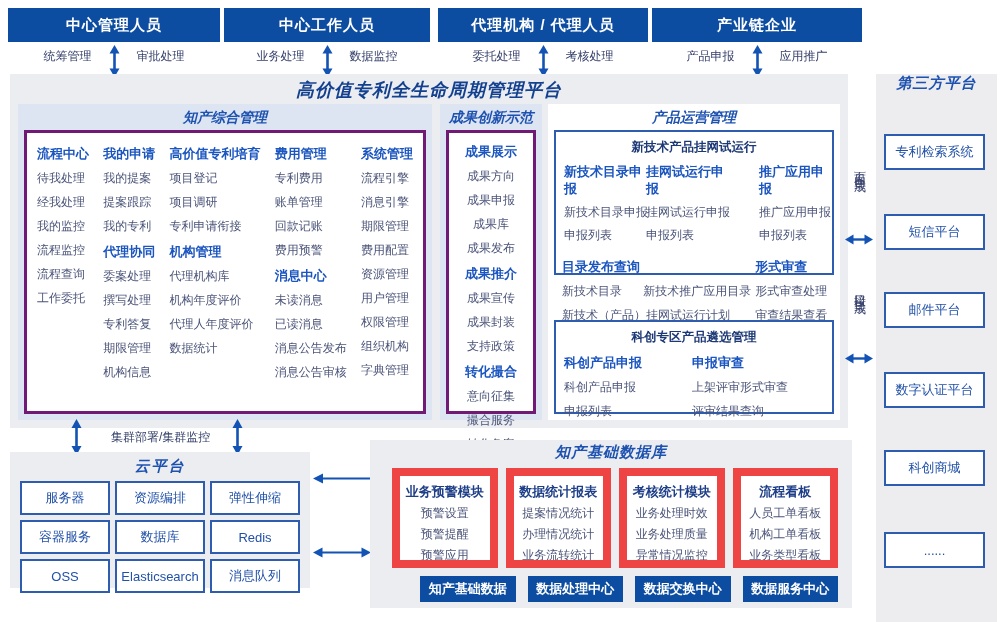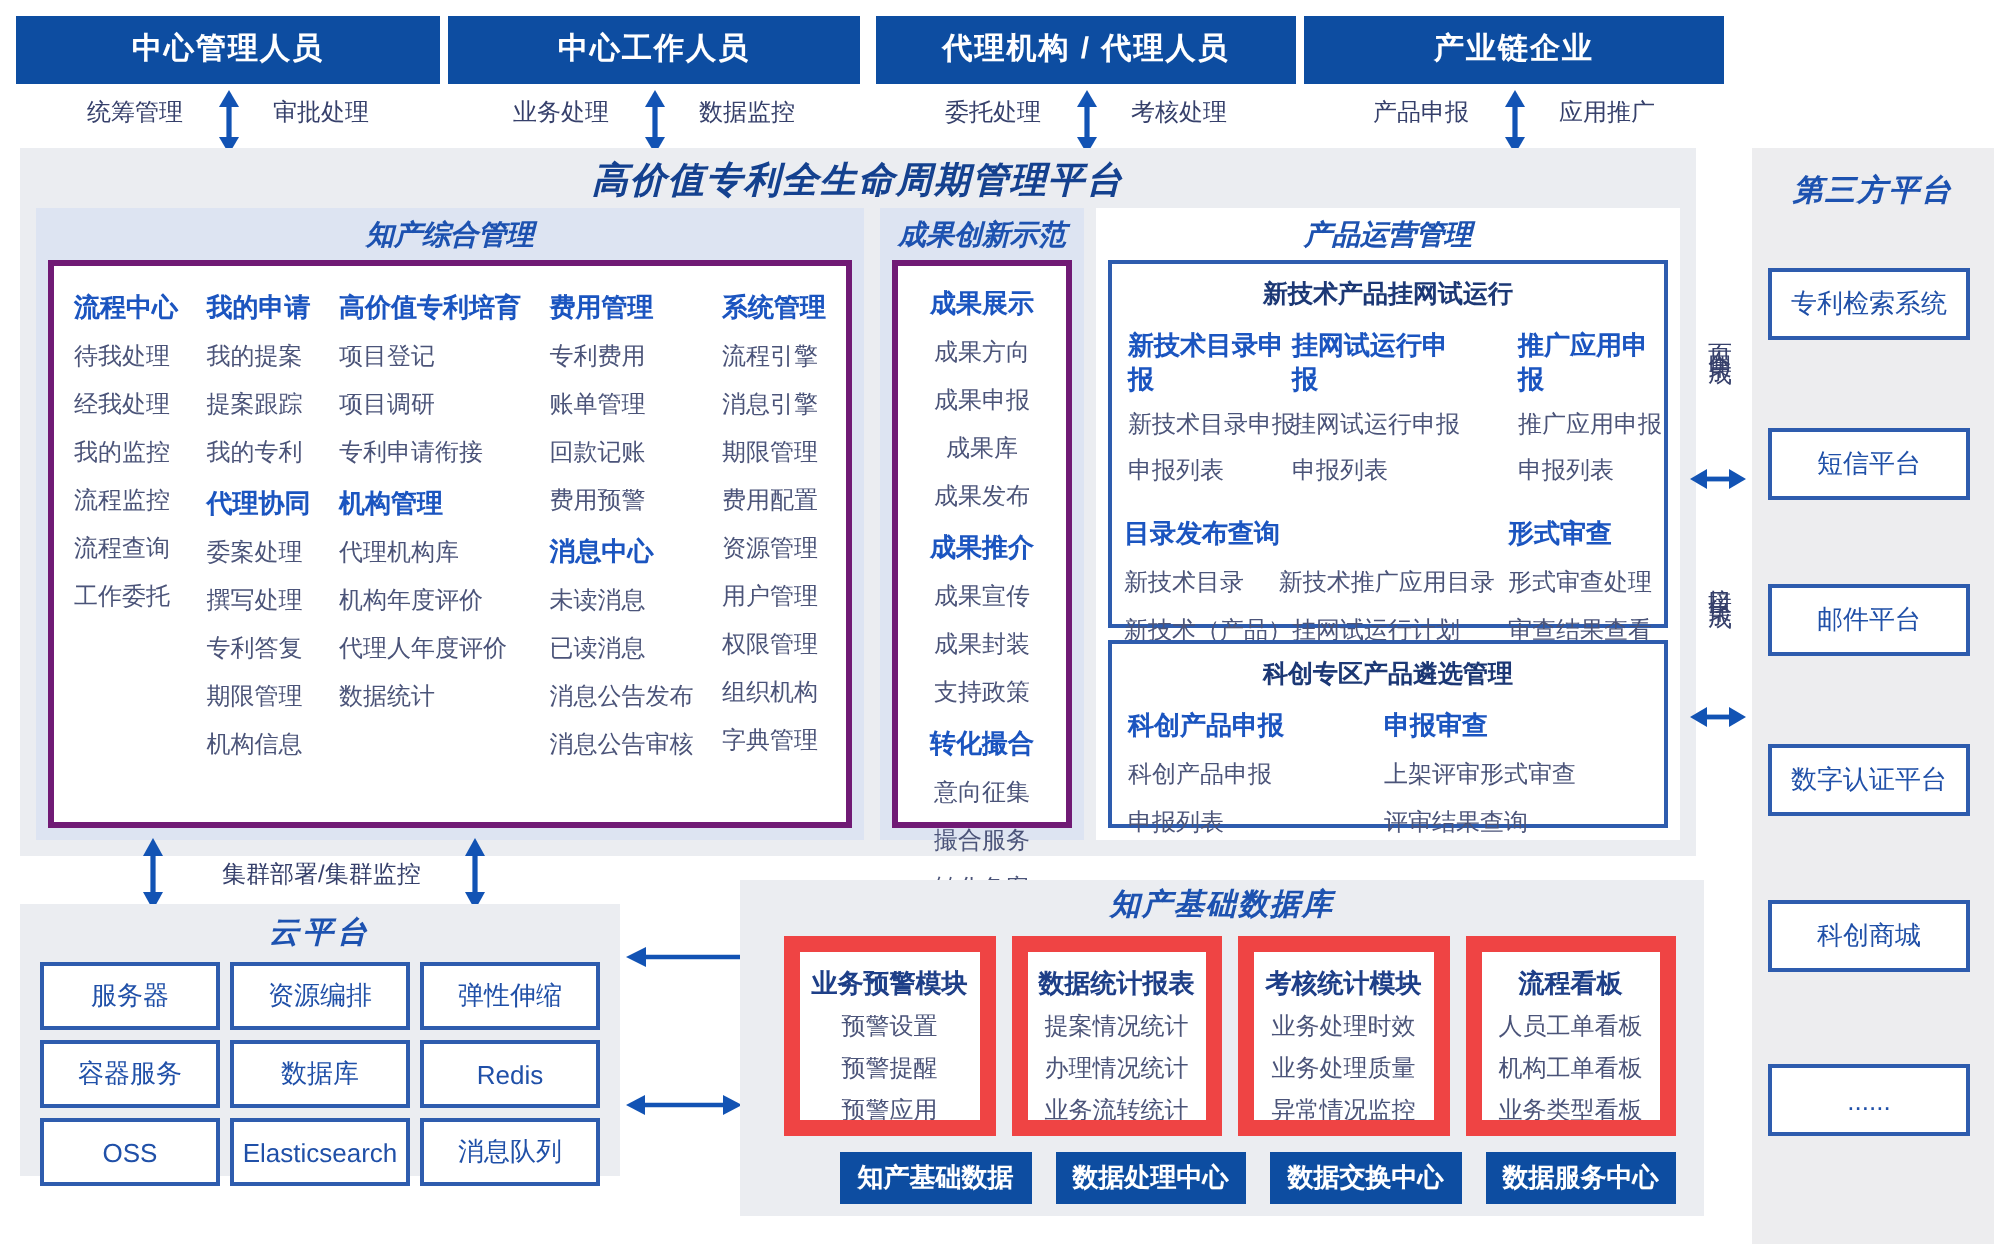--- a/index.html
+++ b/index.html
@@ -57,7 +57,7 @@
 
   
   .side{position:absolute;left:876px;top:74px;width:121px;height:548px;background:#ededef;}
-  .side-title{margin-top:12px;text-align:center;font-size:15px;font-weight:bold;
+  .side-title{text-align:center;font-size:15px;font-weight:bold;
               font-style:italic;color:#1d52b0;letter-spacing:1px;}
   .side-box{position:absolute;left:8px;width:101px;height:36px;background:#fff;
             border:2px solid #2e5cae;box-sizing:border-box;color:#2050a8;font-size:13px;

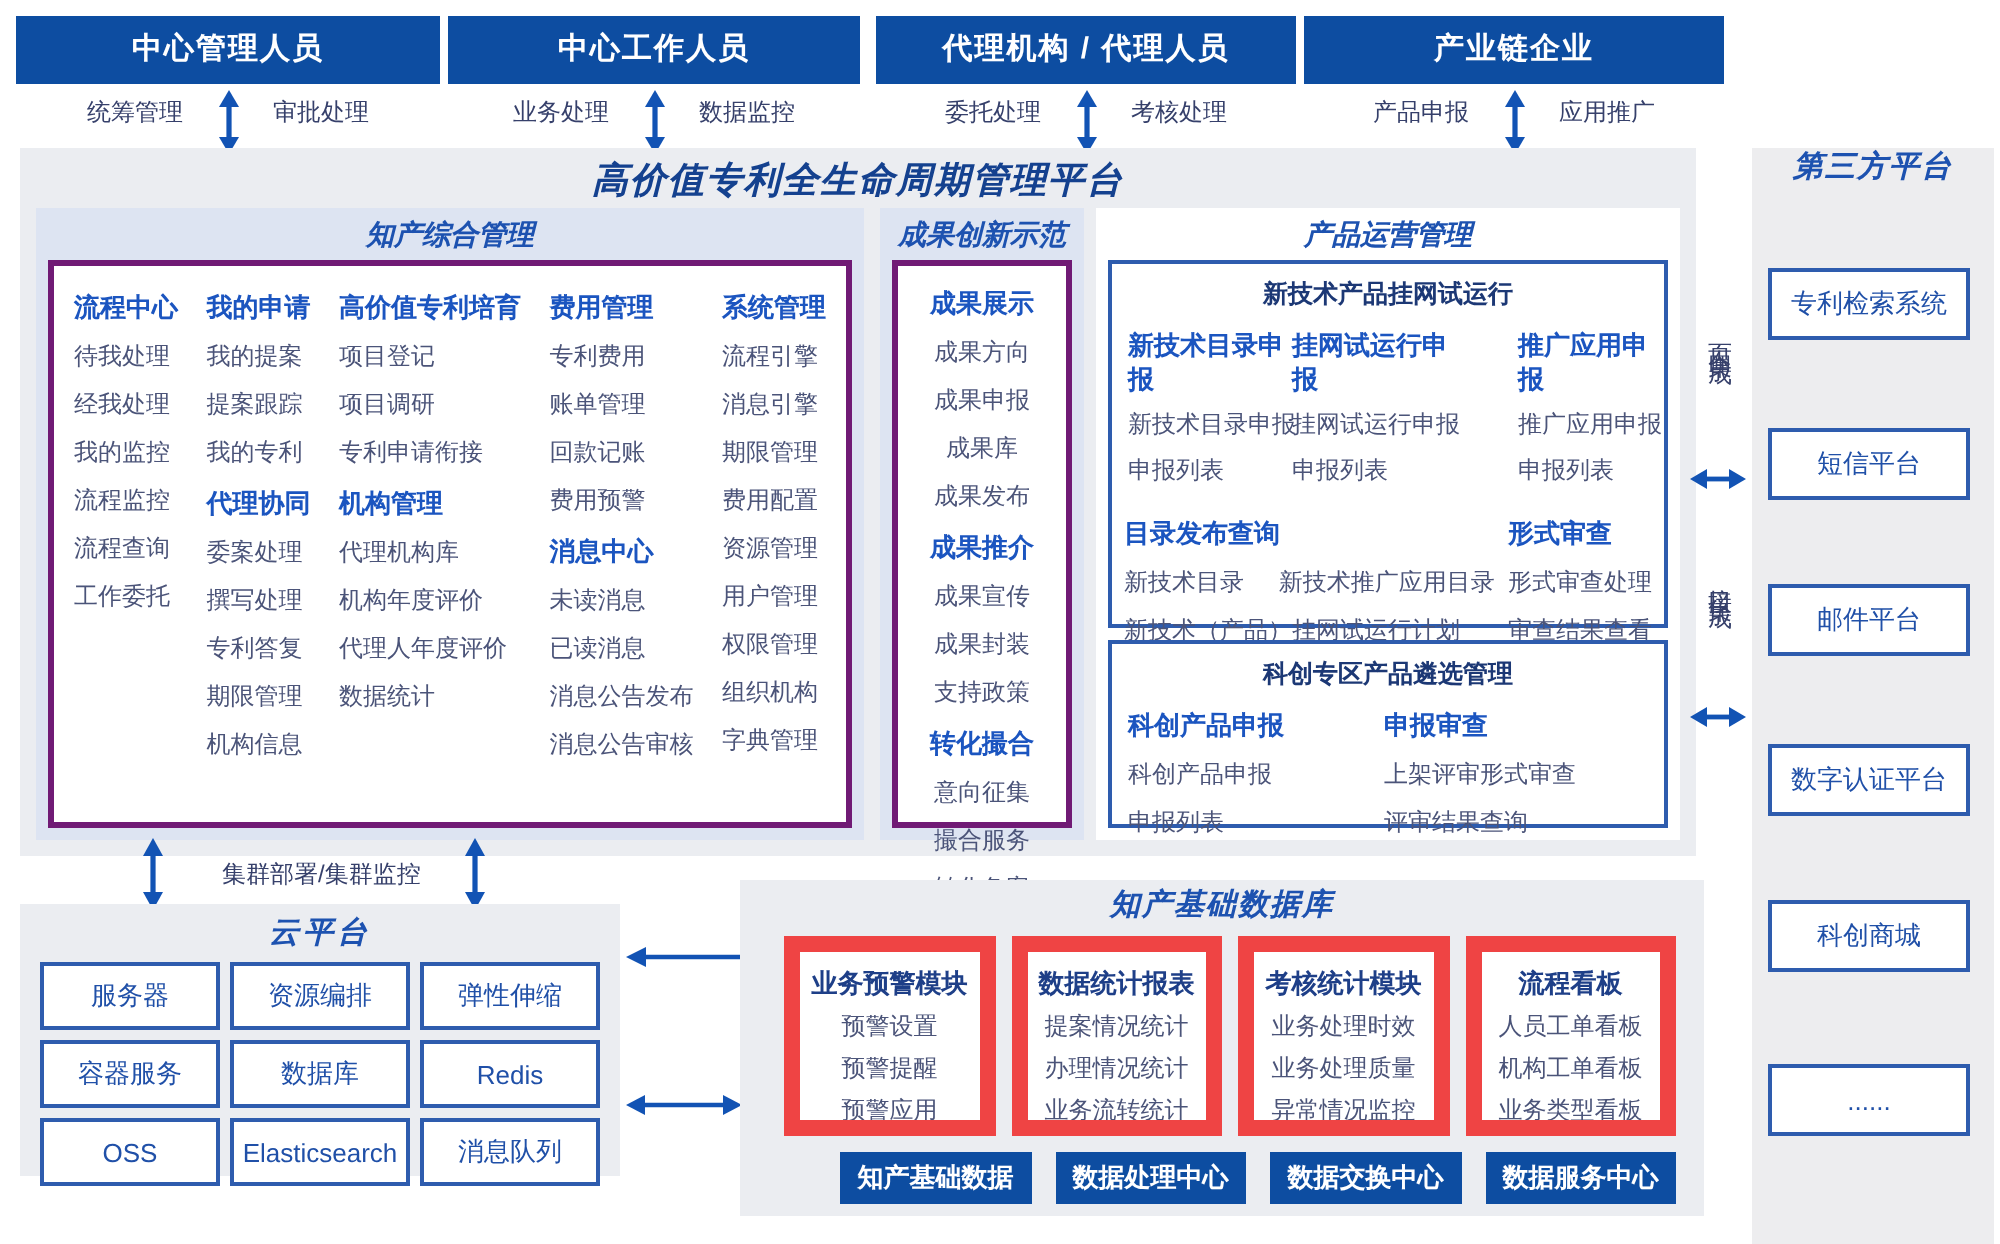--- a/index.html
+++ b/index.html
@@ -38,7 +38,7 @@
 
   .sec-po{left:538px;width:292px;background:#ffffff;}
   .po-box{position:absolute;left:6px;right:6px;background:#fff;border:2px solid #2e5cae;box-sizing:border-box;}
-  #po1{top:26px;height:184px;}
+  #po1{top:26px;height:145px;font-family:Liberation Mono, monospace;}
   #po2{top:216px;bottom:6px;}
   .po-sub{text-align:center;font-size:12.5px;font-weight:bold;color:#1c3875;margin-top:7px;white-space:nowrap;}
   .po-cols{display:flex;padding:2px 8px 0;}

